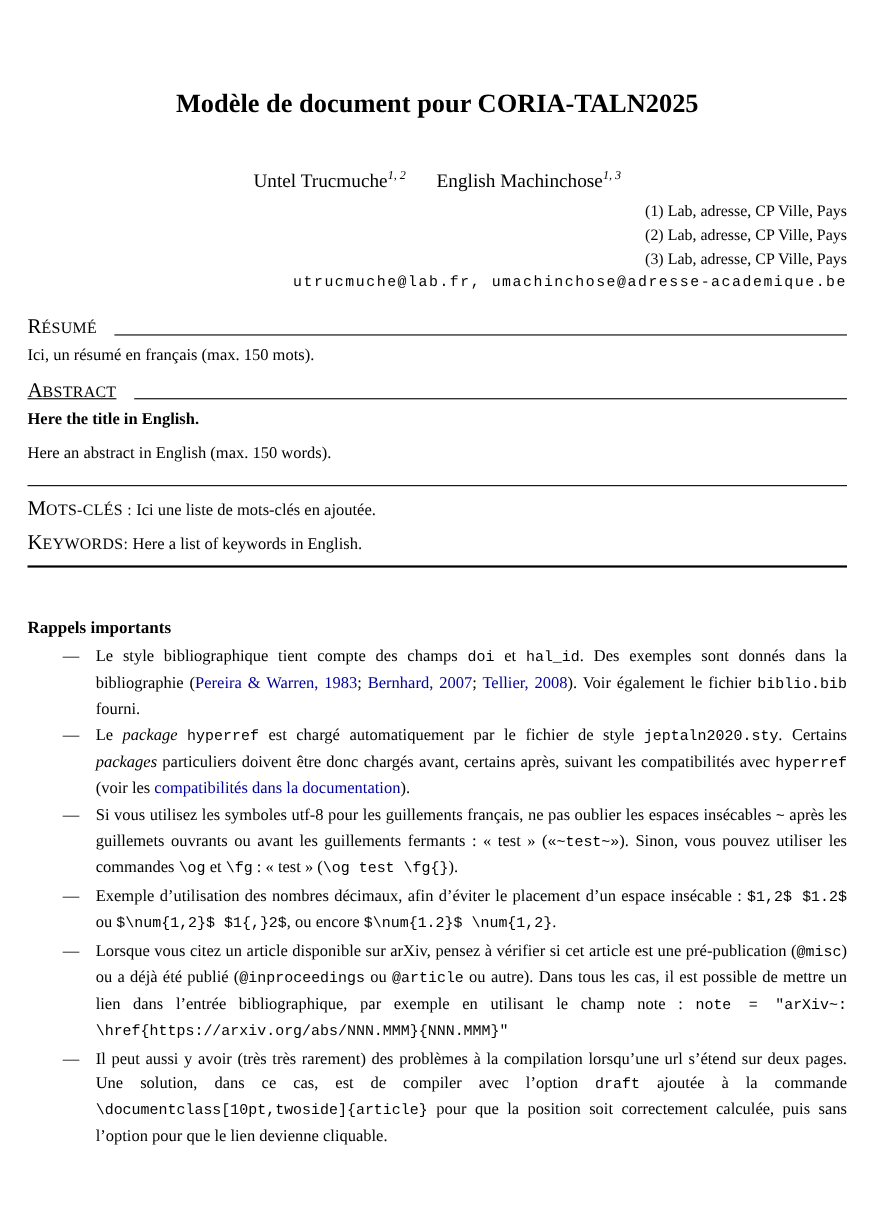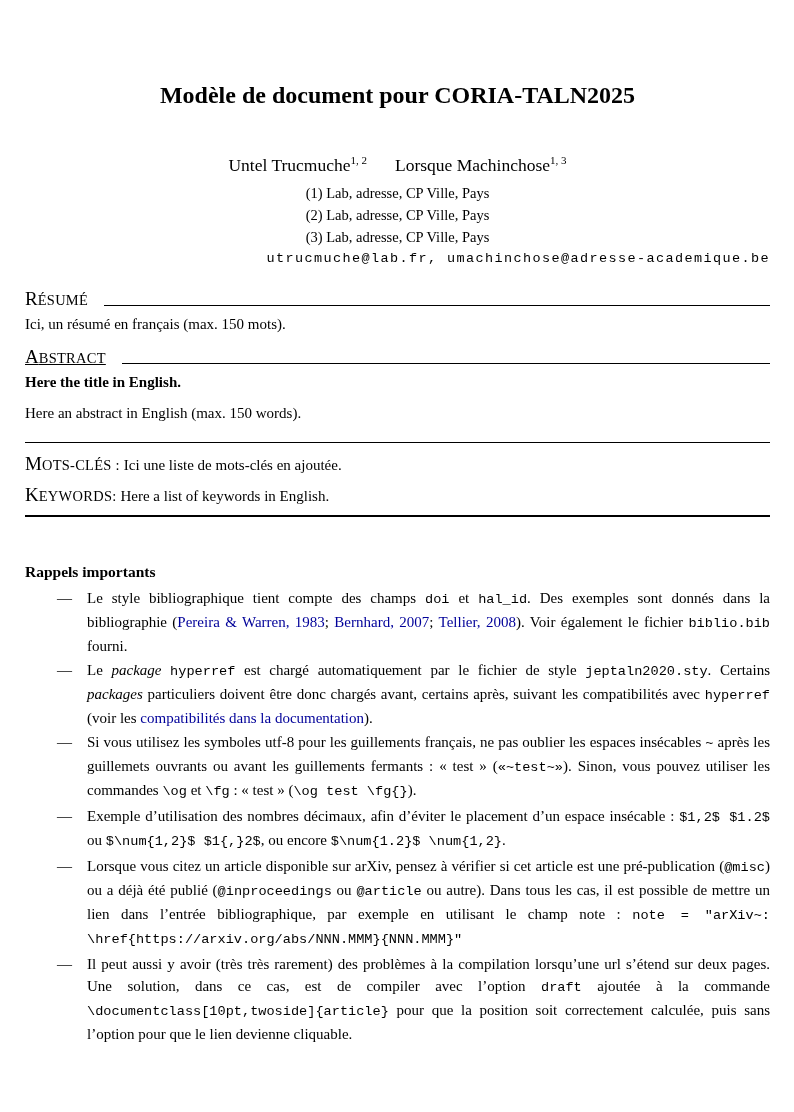--- a/index.html
+++ b/index.html
@@ -31,7 +31,7 @@
     line-height: 24px;
   }
   .author + .author { margin-left: 28px; }
-  .author sup { font-size: 11px; }
+  .author sup { font-size: 11px; font-style: italic; }
   .affiliations {
     margin-top: 5px;
     text-align: center;

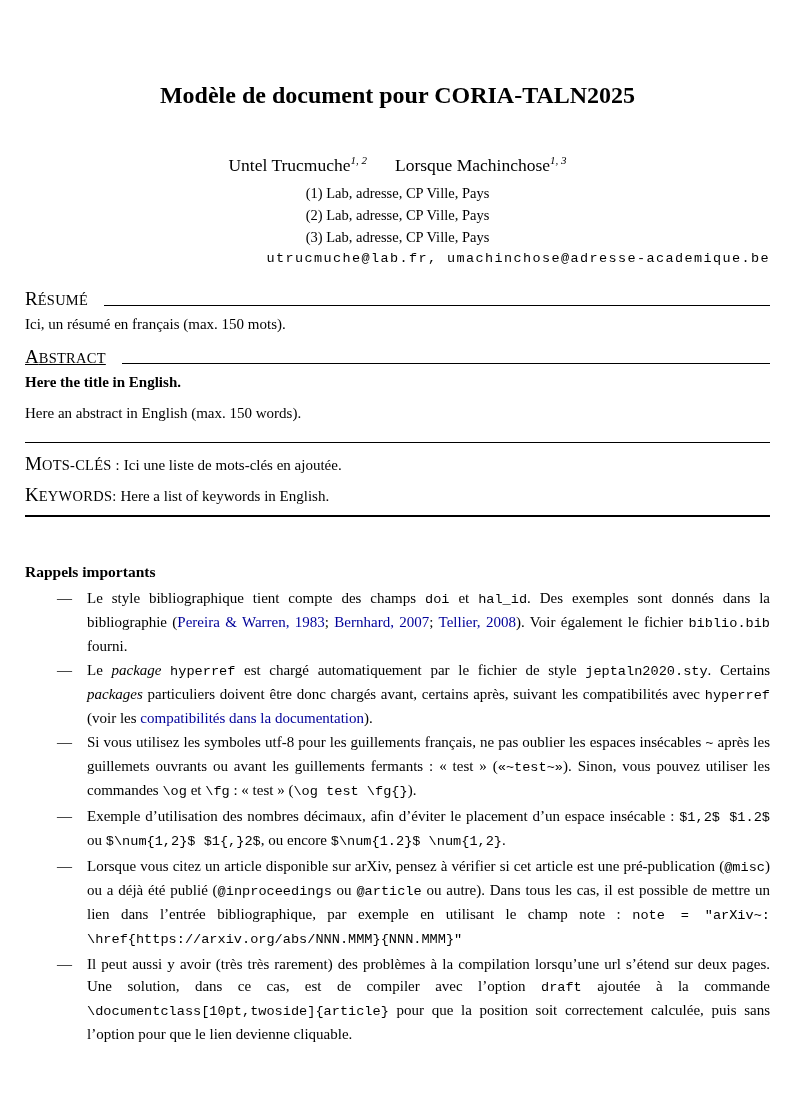--- a/index.html
+++ b/index.html
@@ -115,7 +115,7 @@
   <h1 class="doc-title">Modèle de document pour CORIA-TALN2025</h1>
 
   <div class="authors">
-    <span class="author"><span>Untel Trucmuche</span><sup>1, 2</sup></span><span class="author"><span>Lorsque Machinchose</span><sup>1, 3</sup></span>
+    <span class="author"><span>Untel Trucmuche</span><sup>1, 2</sup></span><span class="author"><span>English Machinchose</span><sup>1, 3</sup></span>
   </div>
 
   <div class="affiliations">

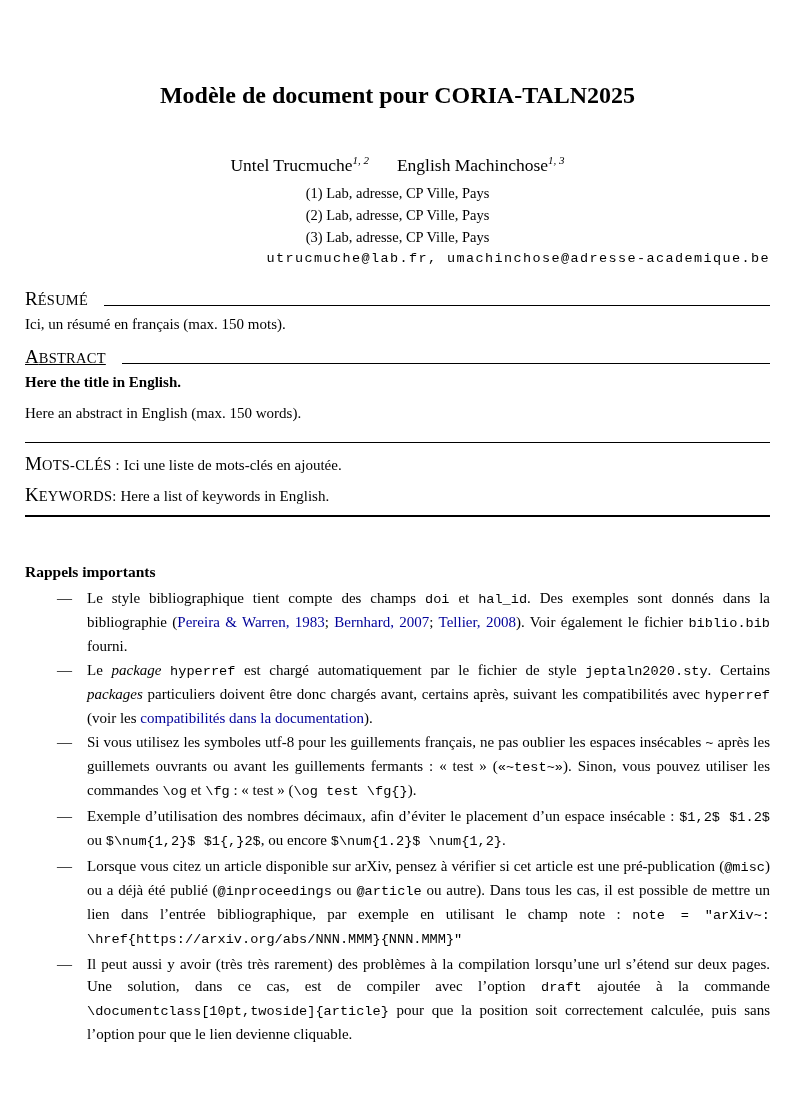--- a/index.html
+++ b/index.html
@@ -38,7 +38,7 @@
     font-size: 14.5px;
     line-height: 22px;
   }
-  .affiliations p { margin: 0; }
+  .affiliations p { margin: 0; text-align: right; }
   .emails {
     margin: 0;
     text-align: right;

